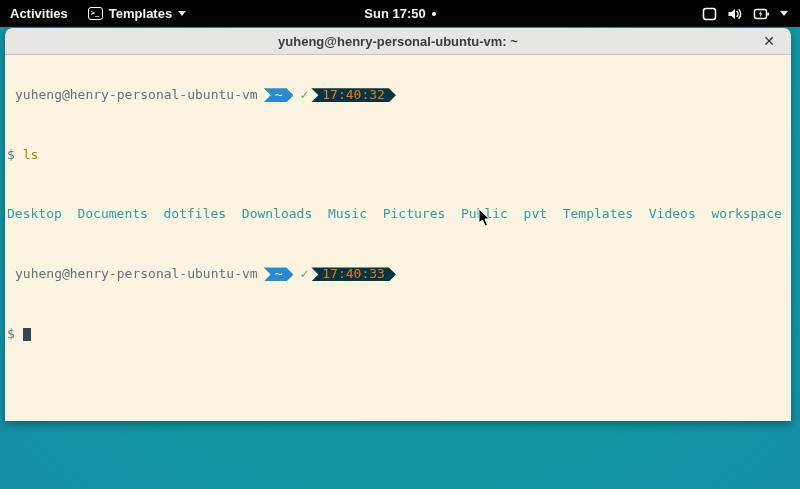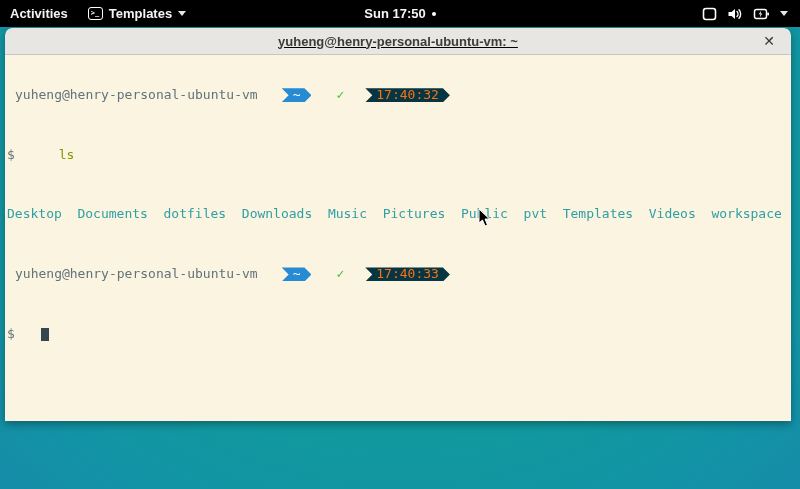--- a/index.html
+++ b/index.html
@@ -57,7 +57,6 @@
     border-bottom:1px solid #c9c6c1;border-radius:7px 7px 0 0;
     display:flex;align-items:center;justify-content:center;position:relative;
     flex:0 0 auto;
-    text-decoration:underline;
   }
   .titlebar .title{font-size:13px;font-weight:700;color:#3d3d3d;}
   .close-btn{

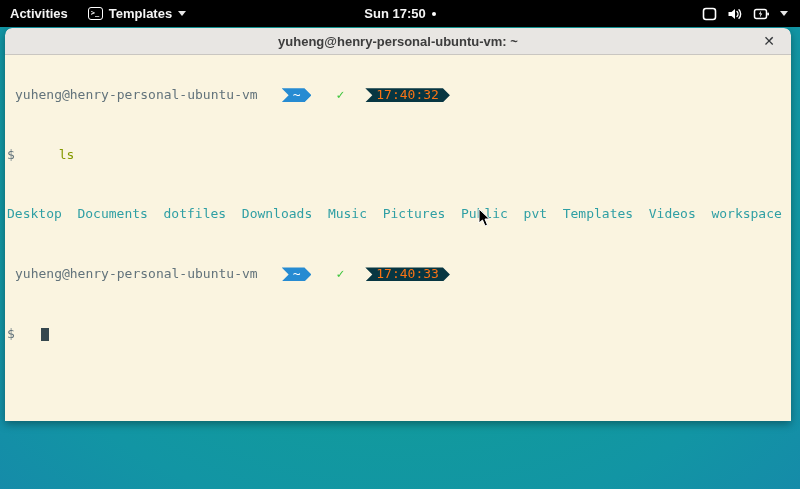--- a/index.html
+++ b/index.html
@@ -69,7 +69,7 @@
     font-family:"DejaVu Sans Mono",monospace;font-size:13px;
     padding:3px 0 0 2px;white-space:pre;overflow:hidden;
   }
-  .line{height:14.7px;line-height:14.7px;display:flex;align-items:center;white-space:pre;gap:18px;}
+  .line{height:14.7px;line-height:14.7px;display:flex;align-items:center;white-space:pre;}
   .user{color:var(--prompt-gray);padding-left:8px;}
   .pl{display:inline-flex;align-items:center;height:14px;padding:0 11px;
     clip-path:polygon(0 0, calc(100% - 7px) 0, 100% 50%, calc(100% - 7px) 100%, 0 100%, 7px 50%);

